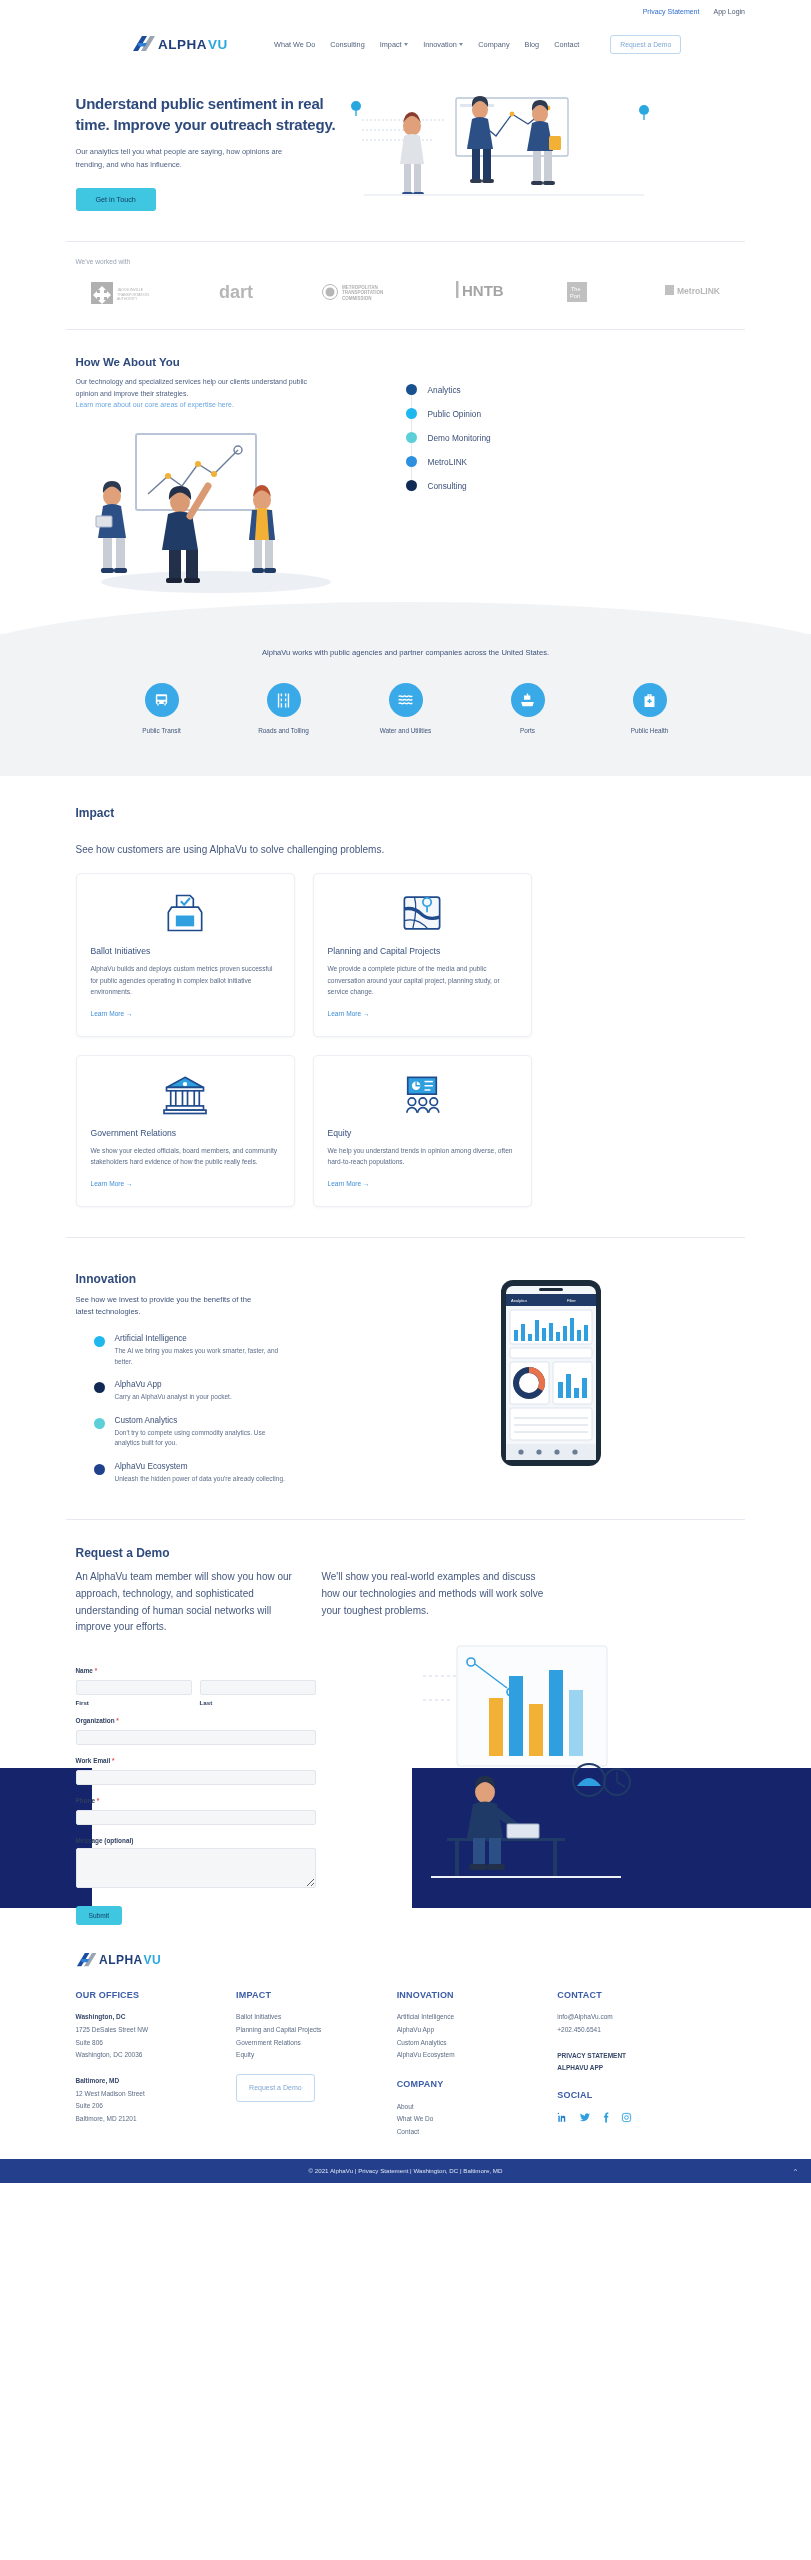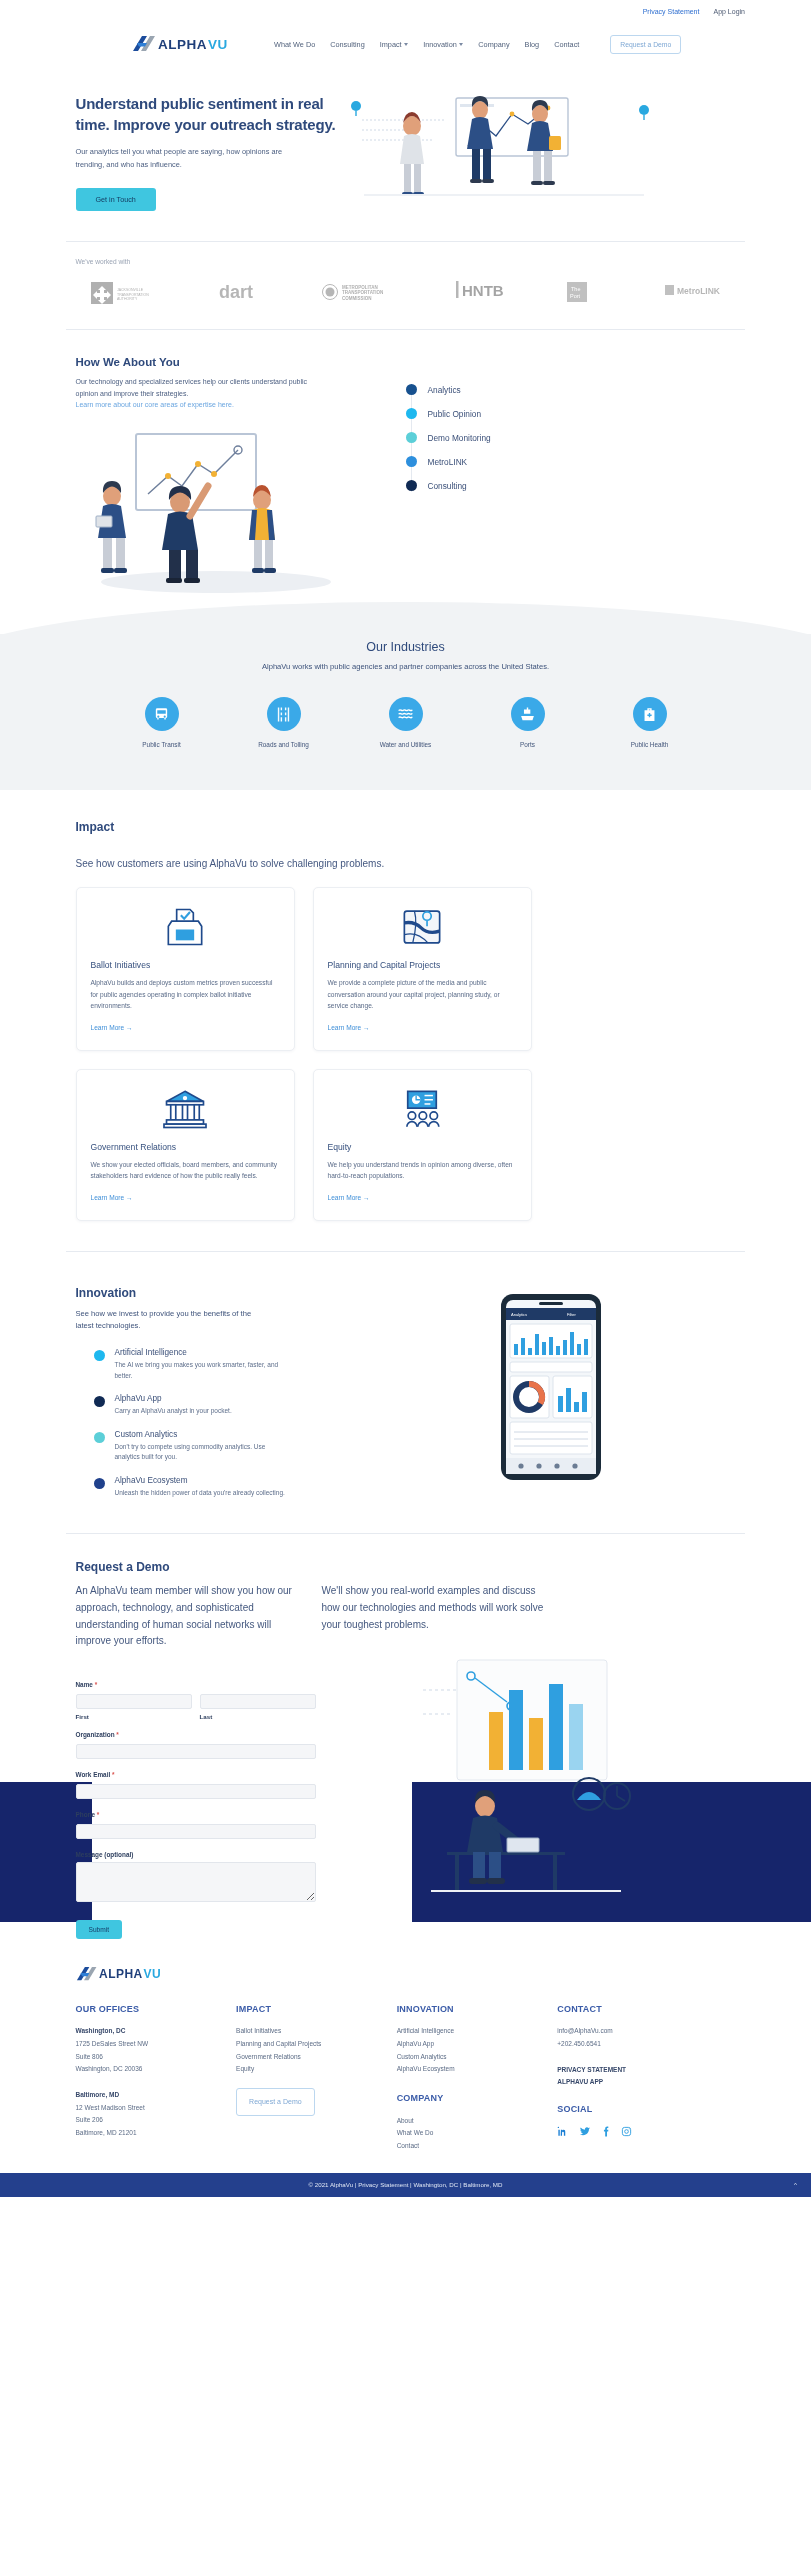--- a/index.html
+++ b/index.html
@@ -355,7 +355,6 @@
   <div class="curve"></div>
 
   <div class="industries">
-    <h2>Our Industries</h2>
     <div class="sub">AlphaVu works with public agencies and partner companies across the United States.</div>
     <div class="ind-row">
       <div class="ind">

